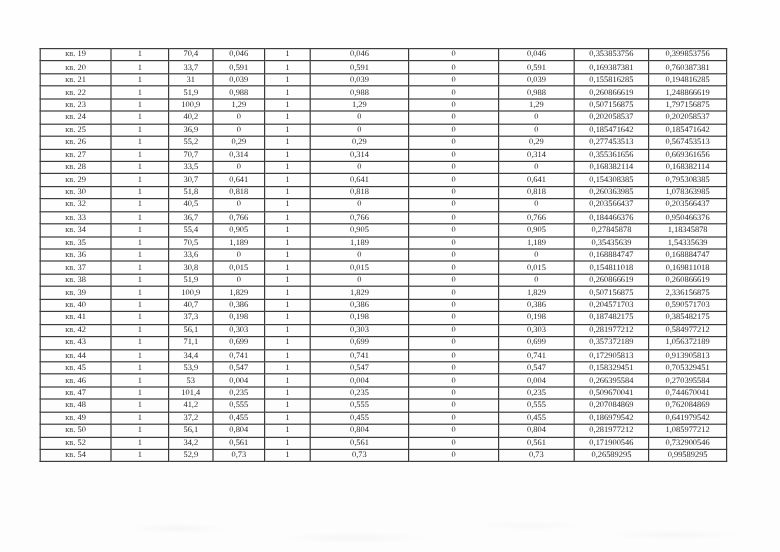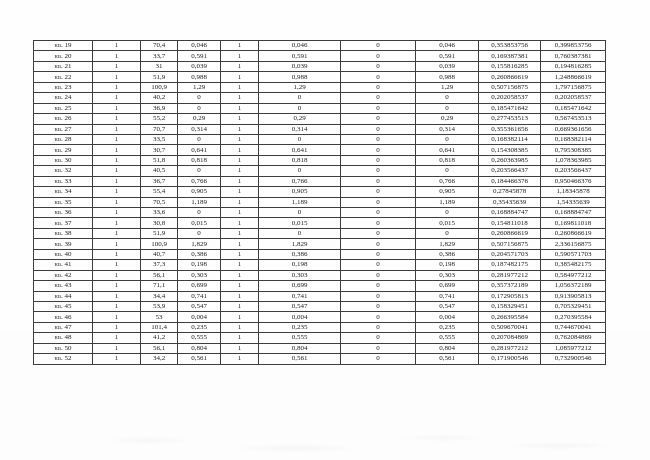--- a/index.html
+++ b/index.html
@@ -424,6 +424,18 @@
           <td class="num">0,762084869</td>
         </tr>
         <tr>
+          <td>кв. 49</td>
+          <td class="num">1</td>
+          <td class="num">37,2</td>
+          <td class="num">0,455</td>
+          <td class="num">1</td>
+          <td class="num">0,455</td>
+          <td class="num">0</td>
+          <td class="num">0,455</td>
+          <td class="num">0,186979542</td>
+          <td class="num">0,641979542</td>
+        </tr>
+        <tr>
           <td>кв. 50</td>
           <td class="num">1</td>
           <td class="num">56,1</td>

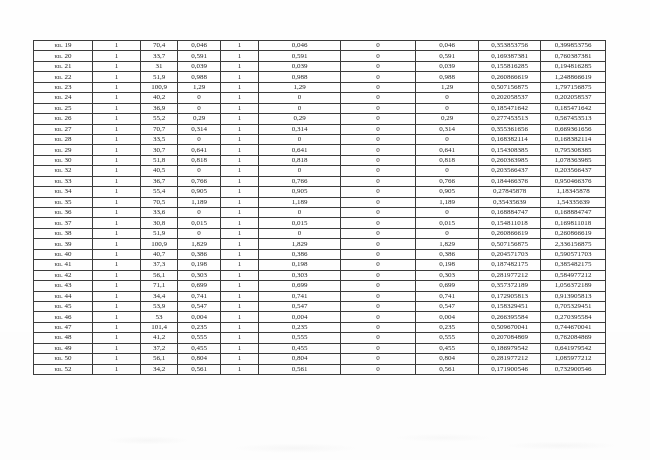--- a/index.html
+++ b/index.html
@@ -459,6 +459,18 @@
           <td class="num">0,171900546</td>
           <td class="num">0,732900546</td>
         </tr>
+        <tr>
+          <td>кв. 54</td>
+          <td class="num">1</td>
+          <td class="num">52,9</td>
+          <td class="num">0,73</td>
+          <td class="num">1</td>
+          <td class="num">0,73</td>
+          <td class="num">0</td>
+          <td class="num">0,73</td>
+          <td class="num">0,26589295</td>
+          <td class="num">0,99589295</td>
+        </tr>
       </tbody>
   </table>
   <div class="scan-noise"></div>

